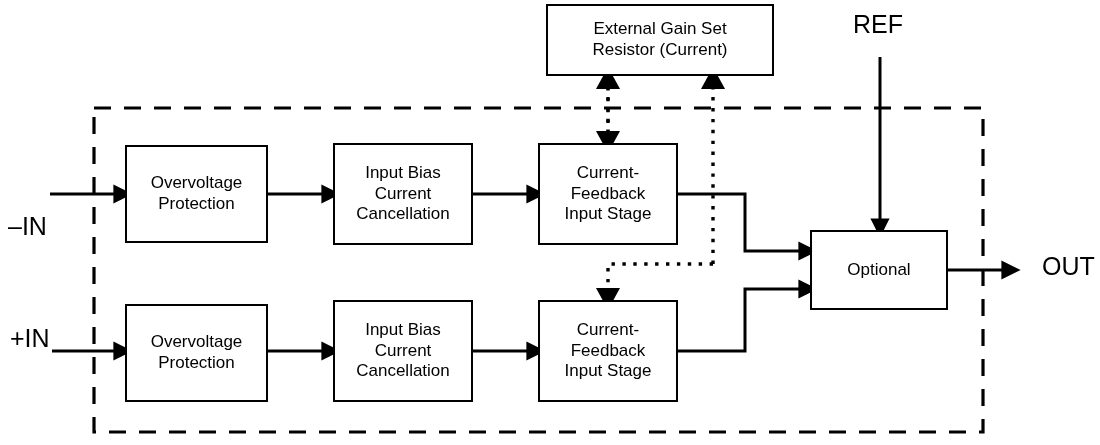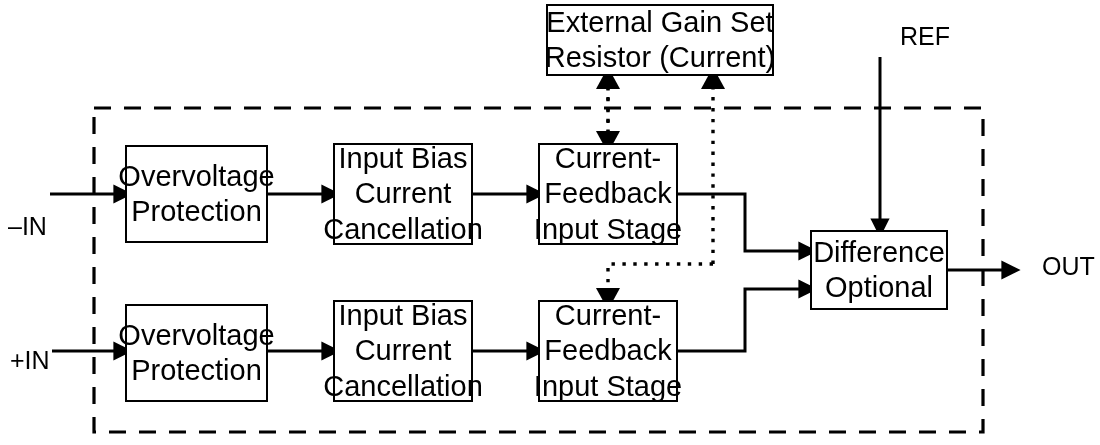--- a/index.html
+++ b/index.html
@@ -32,7 +32,7 @@
     align-items: center;
     justify-content: center;
     color: #000;
-    font-size: 29px;
+    font-size: 17px;
     line-height: 1.22;
     text-align: center;
     z-index: 3;

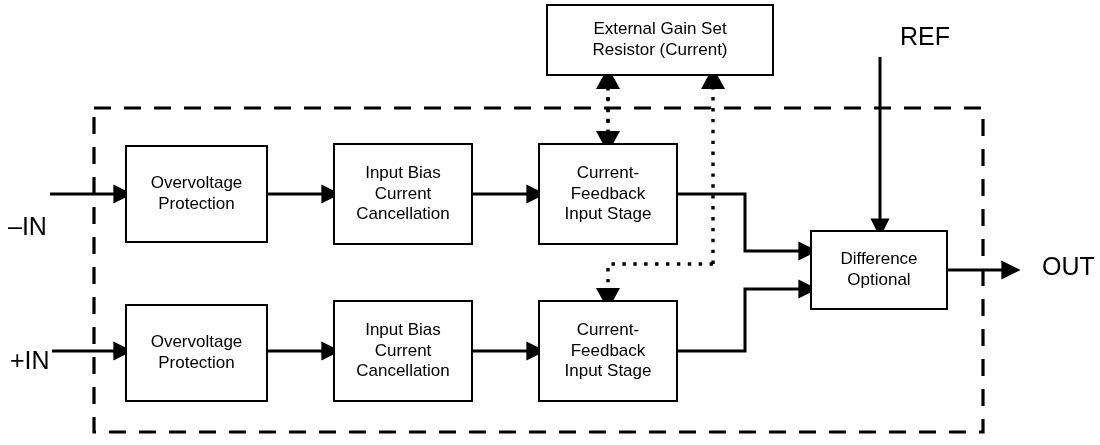--- a/index.html
+++ b/index.html
@@ -153,7 +153,7 @@
 
   <div class="lbl" style="left:8px;top:176px;margin-top:36px;">–IN</div>
   <div class="lbl" style="left:10px;top:346px;">+IN</div>
-  <div class="lbl" style="left:853px;top:22px;margin-left:47px;">REF</div>
+  <div class="lbl" style="left:853px;top:10px;">REF</div>
   <div class="lbl" style="left:1042px;top:252px;">OUT</div>
 
 </div>

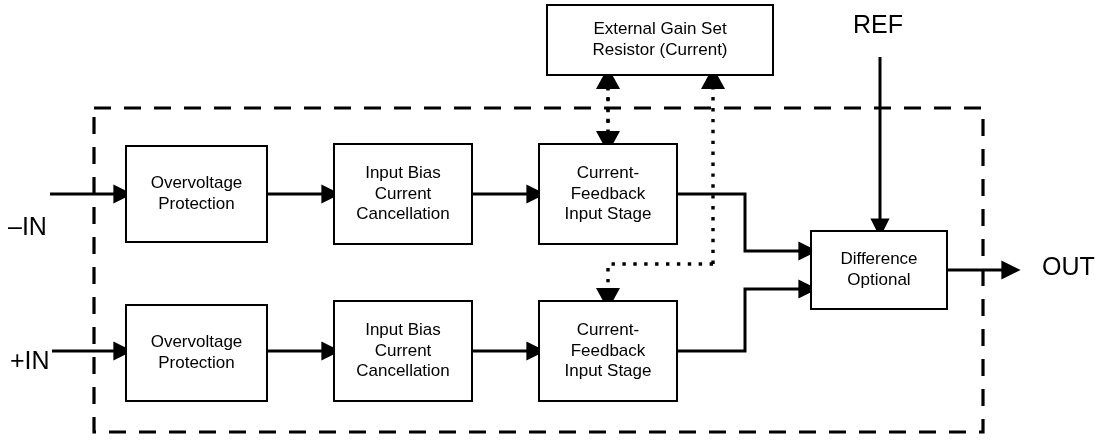--- a/index.html
+++ b/index.html
@@ -147,7 +147,6 @@
   </div>
 
   <div class="blk" style="left:810px;top:230px;width:138px;height:80px;">
-    <span>Difference</span>
     <span>Optional</span>
   </div>
 

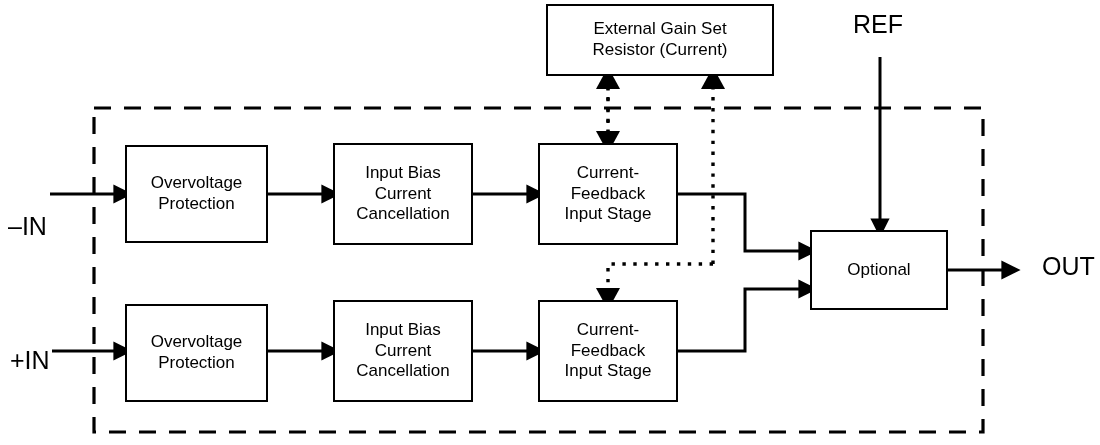--- a/index.html
+++ b/index.html
@@ -151,7 +151,7 @@
   </div>
 
   <div class="lbl" style="left:8px;top:176px;margin-top:36px;">–IN</div>
-  <div class="lbl" style="left:10px;top:346px;">+IN</div>
+  <div class="lbl" style="left:10px;top:324px;">+IN</div>
   <div class="lbl" style="left:853px;top:10px;">REF</div>
   <div class="lbl" style="left:1042px;top:252px;">OUT</div>
 

